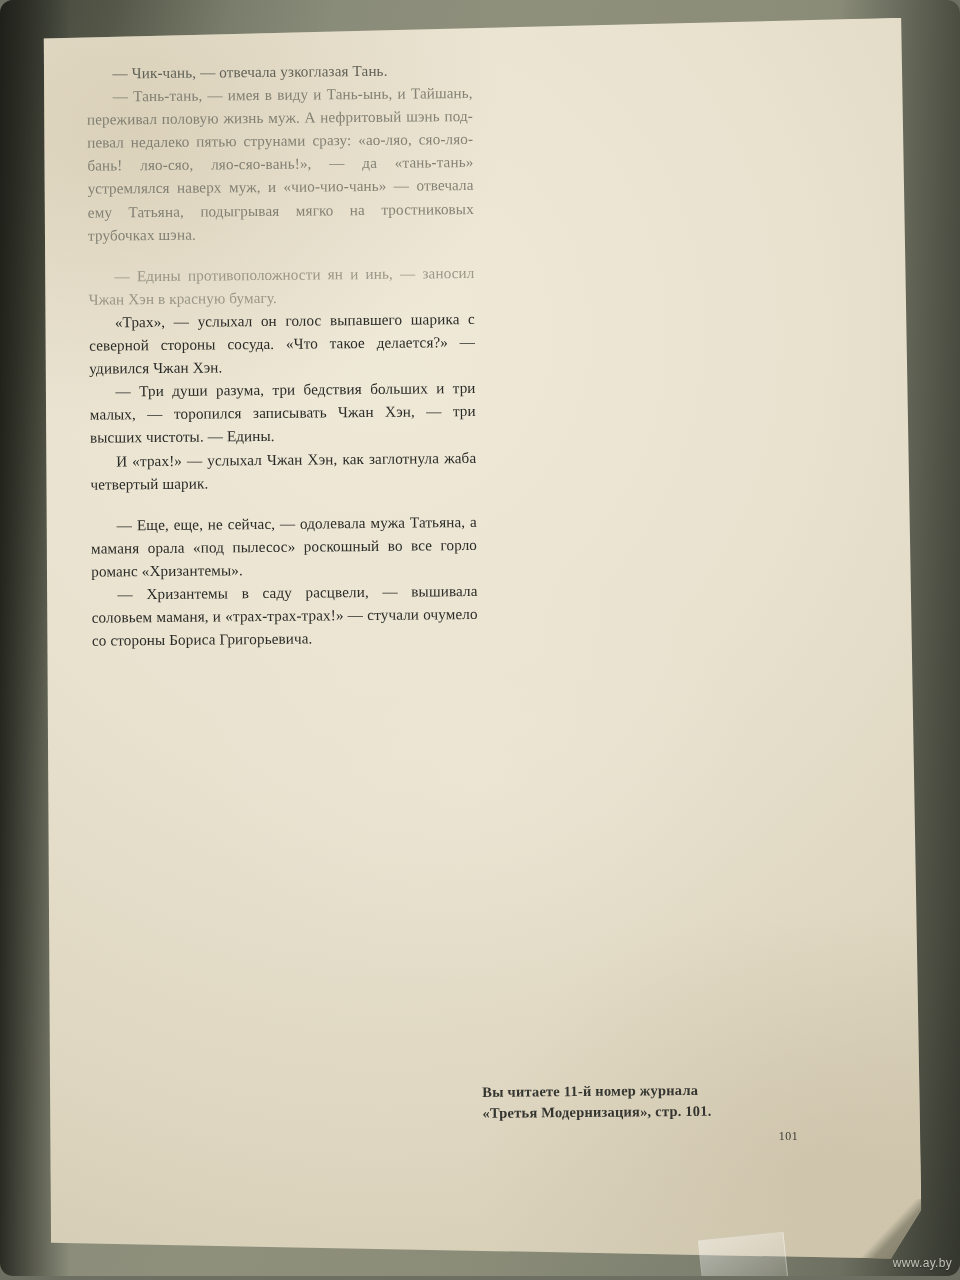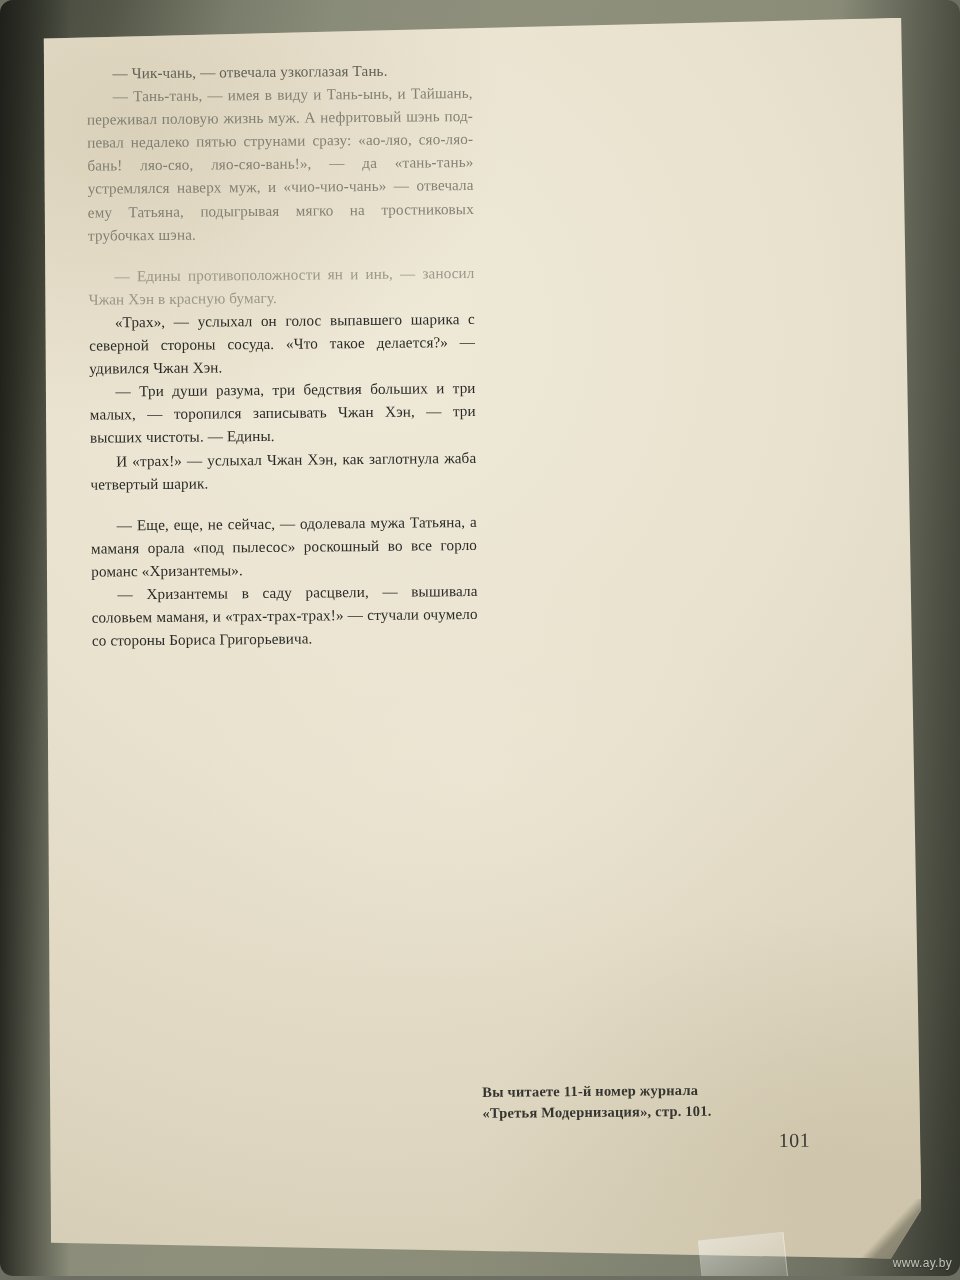--- a/index.html
+++ b/index.html
@@ -119,7 +119,7 @@
     position: absolute;
     left: 742px;
     top: 1110px;
-    font-size: 20px;
+    font-size: 12px;
     color: #3a3b34;
     letter-spacing: 0.5px;
   }

